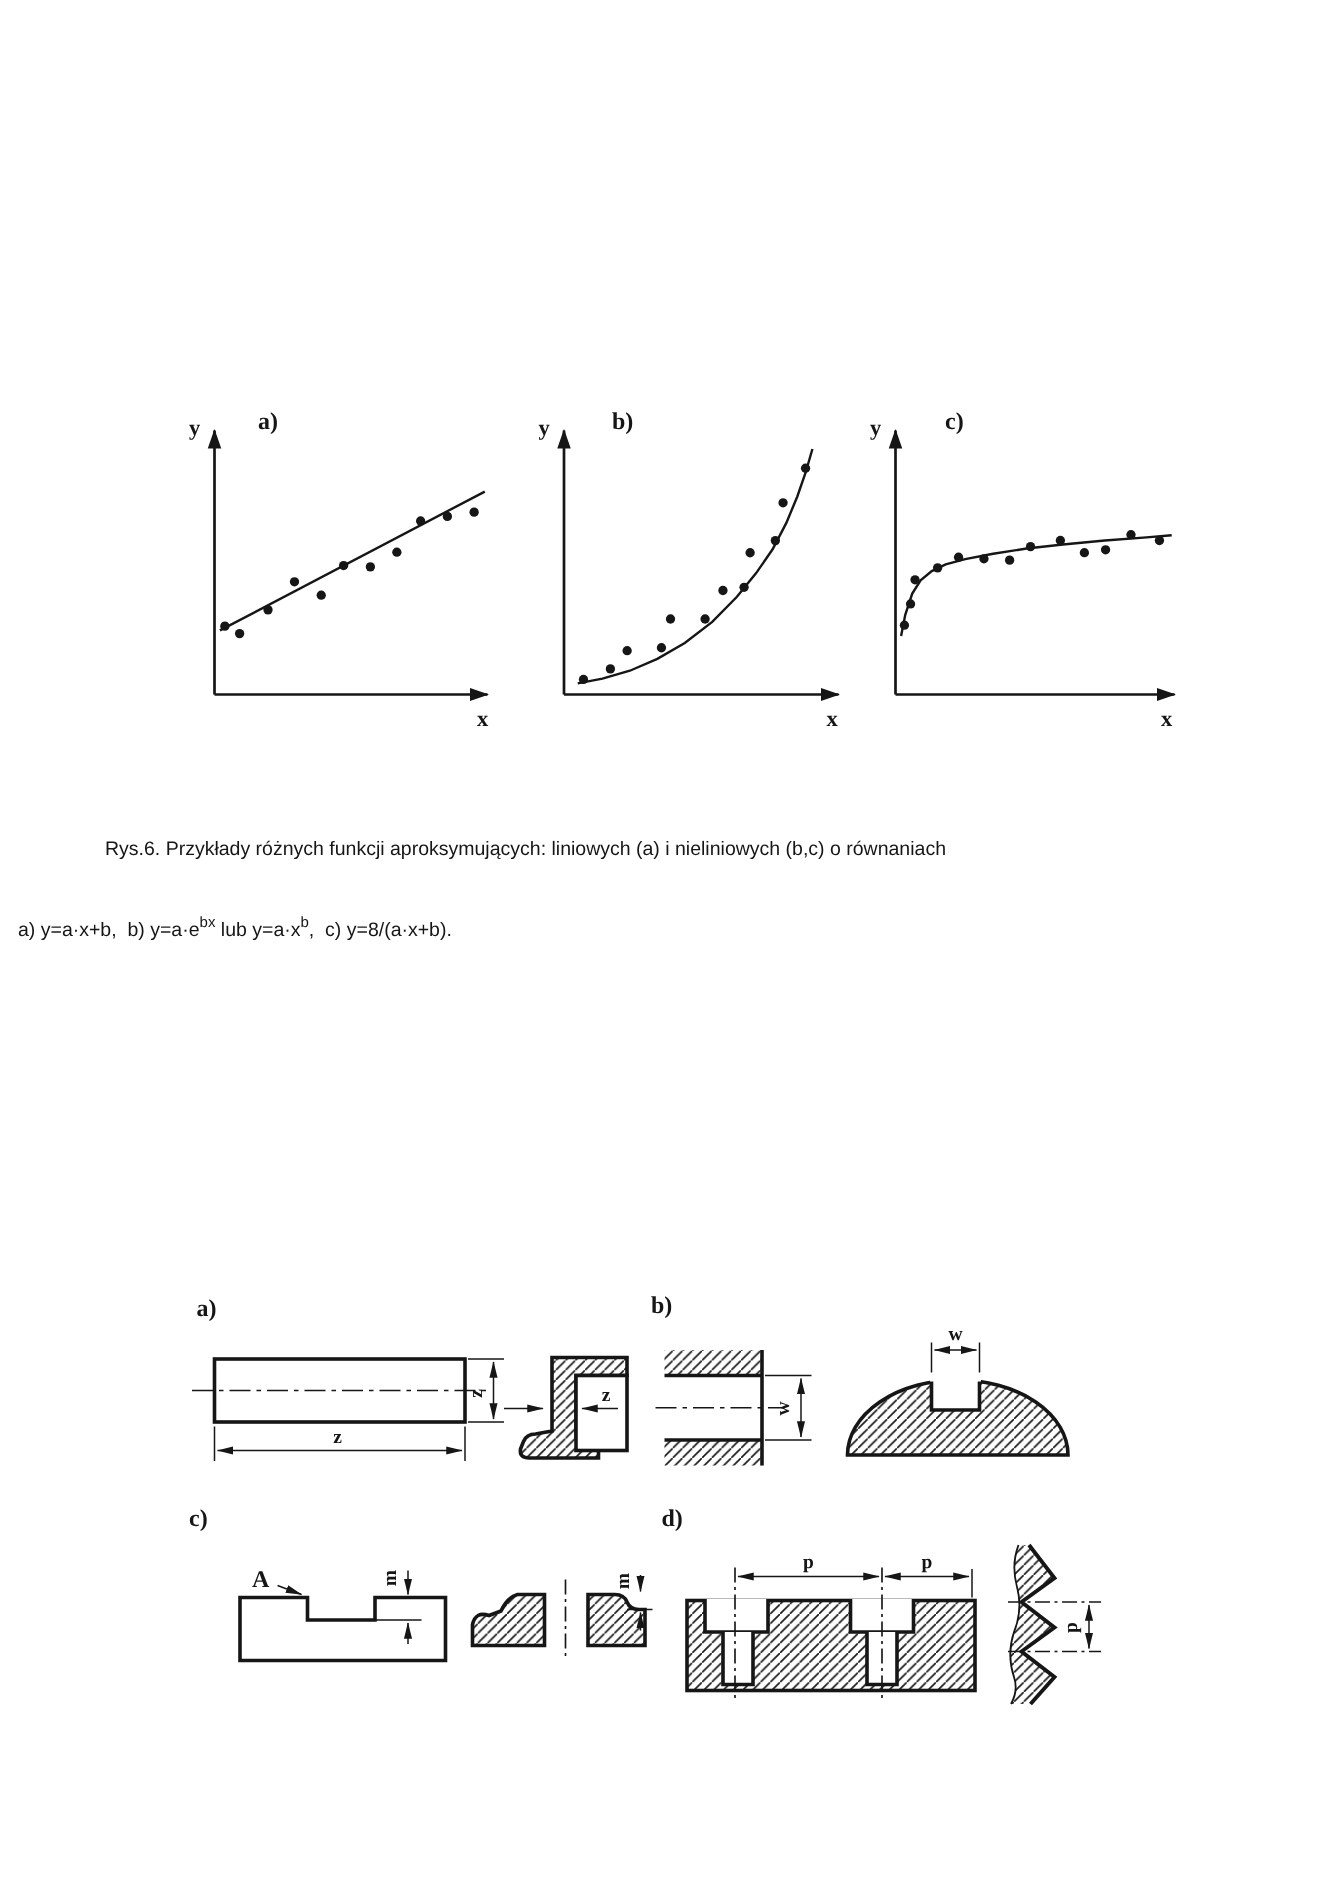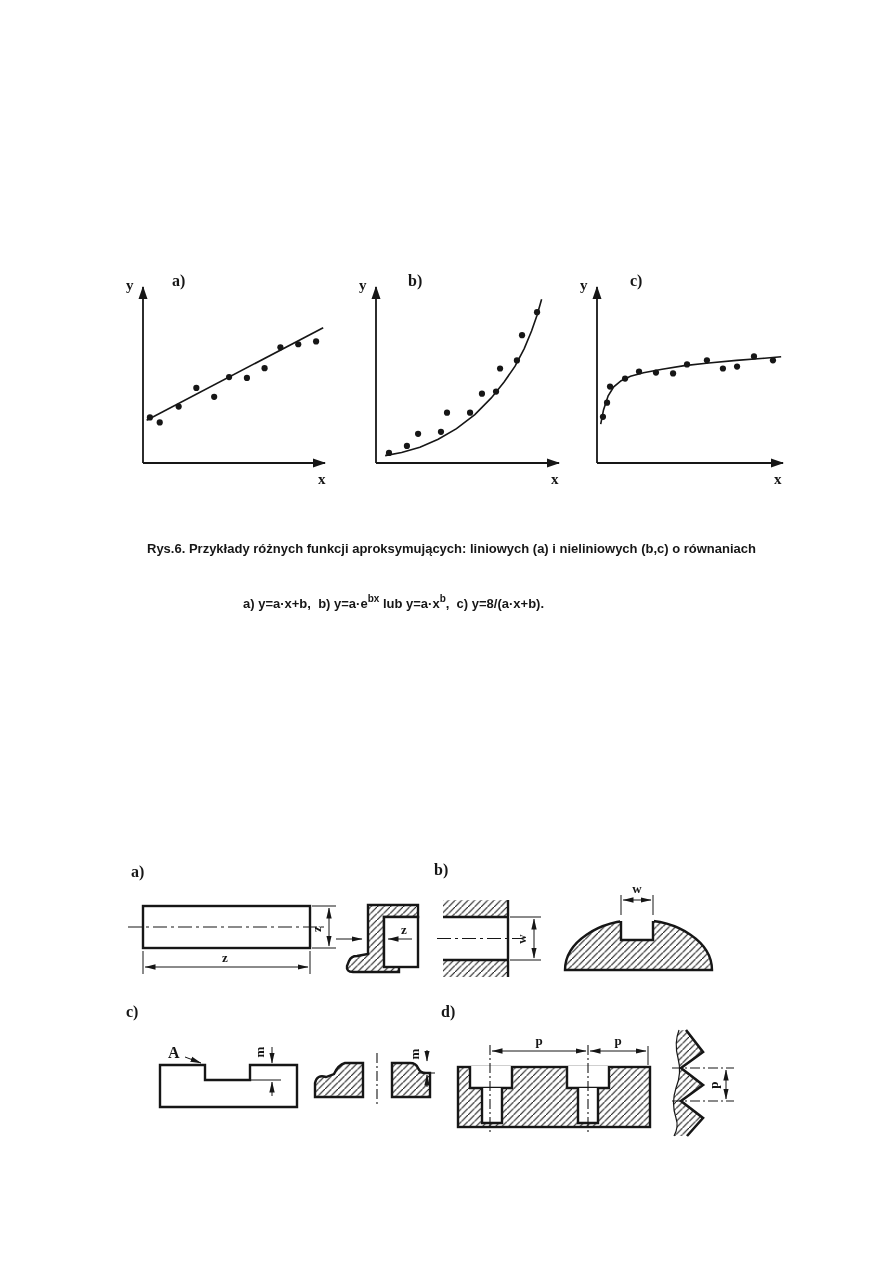--- a/index.html
+++ b/index.html
@@ -21,8 +21,8 @@
   .cl{stroke:#161616;stroke-width:1.1;fill:none;stroke-dasharray:14 4 3 4;}
   .clv{stroke:#161616;stroke-width:1.1;fill:none;stroke-dasharray:10 3 2 3;}
   .white{fill:#ffffff;stroke:none;}
-  .caption{position:absolute;left:70px;top:506px;width:763px;text-align:center;
-           font-weight:bold;font-size:13px;line-height:17px;white-space:pre-wrap;}
+  .caption{position:absolute;left:70px;top:523px;width:763px;
+           font-weight:normal;font-size:13px;line-height:17px;white-space:pre-wrap;}
   .cap-line2{position:relative;left:-58px;}
   .cap-line2 sup{font-size:10px;position:relative;top:-1px;margin-top:28px;}
 </style>

